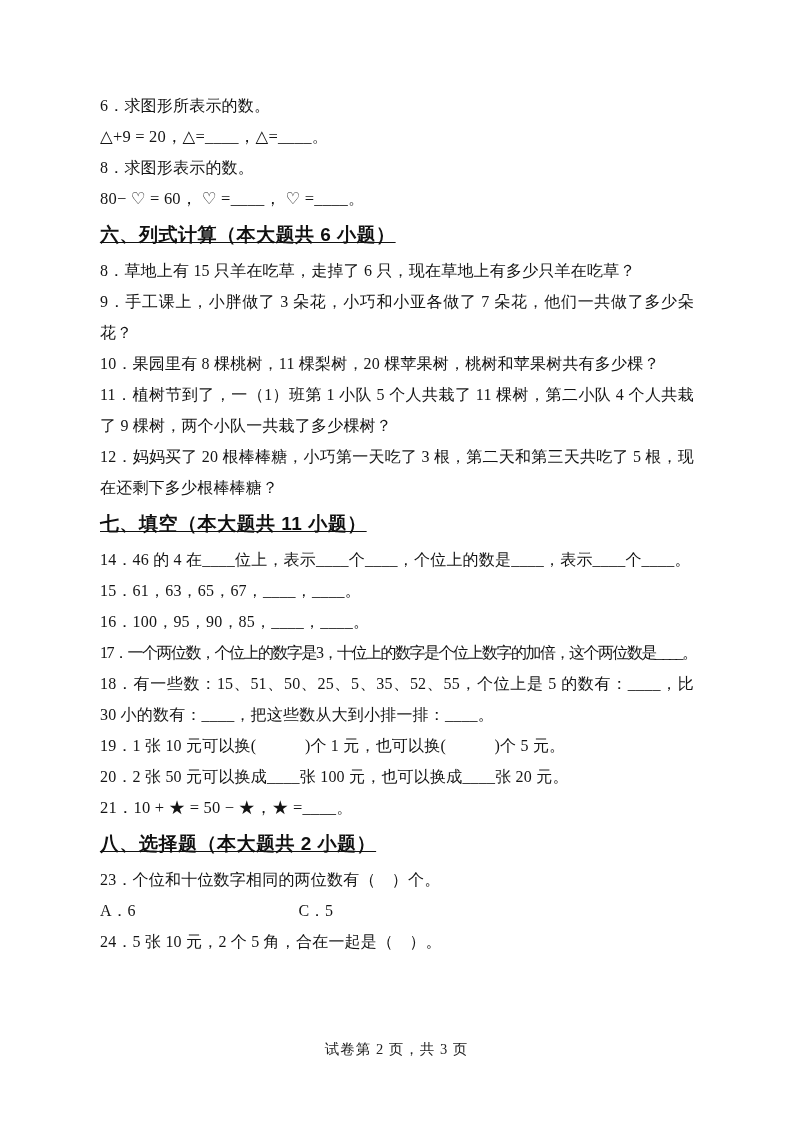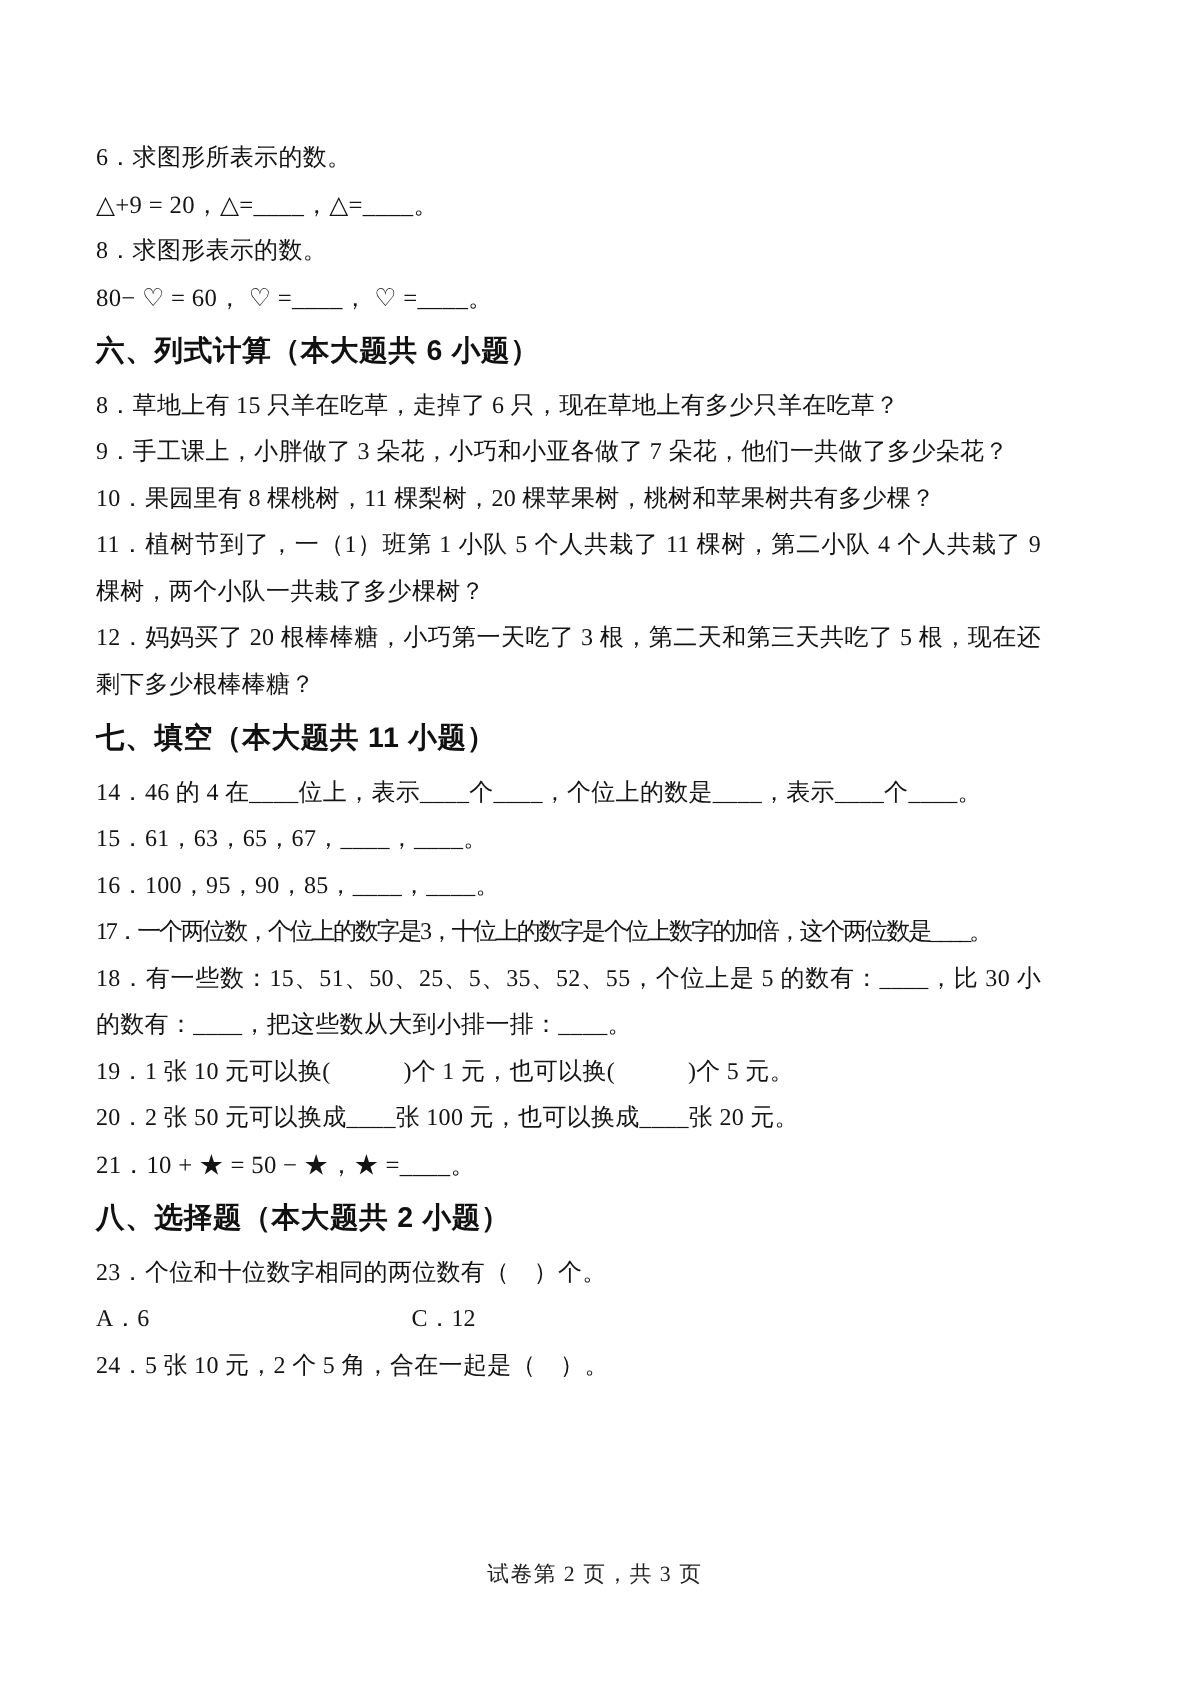--- a/index.html
+++ b/index.html
@@ -19,7 +19,7 @@
     overflow: hidden;
   }
   .content {
-    padding: 90px 99px 0 64px;
+    padding: 90px 99px 0 100px;
   }
   .line {
     margin: 0;

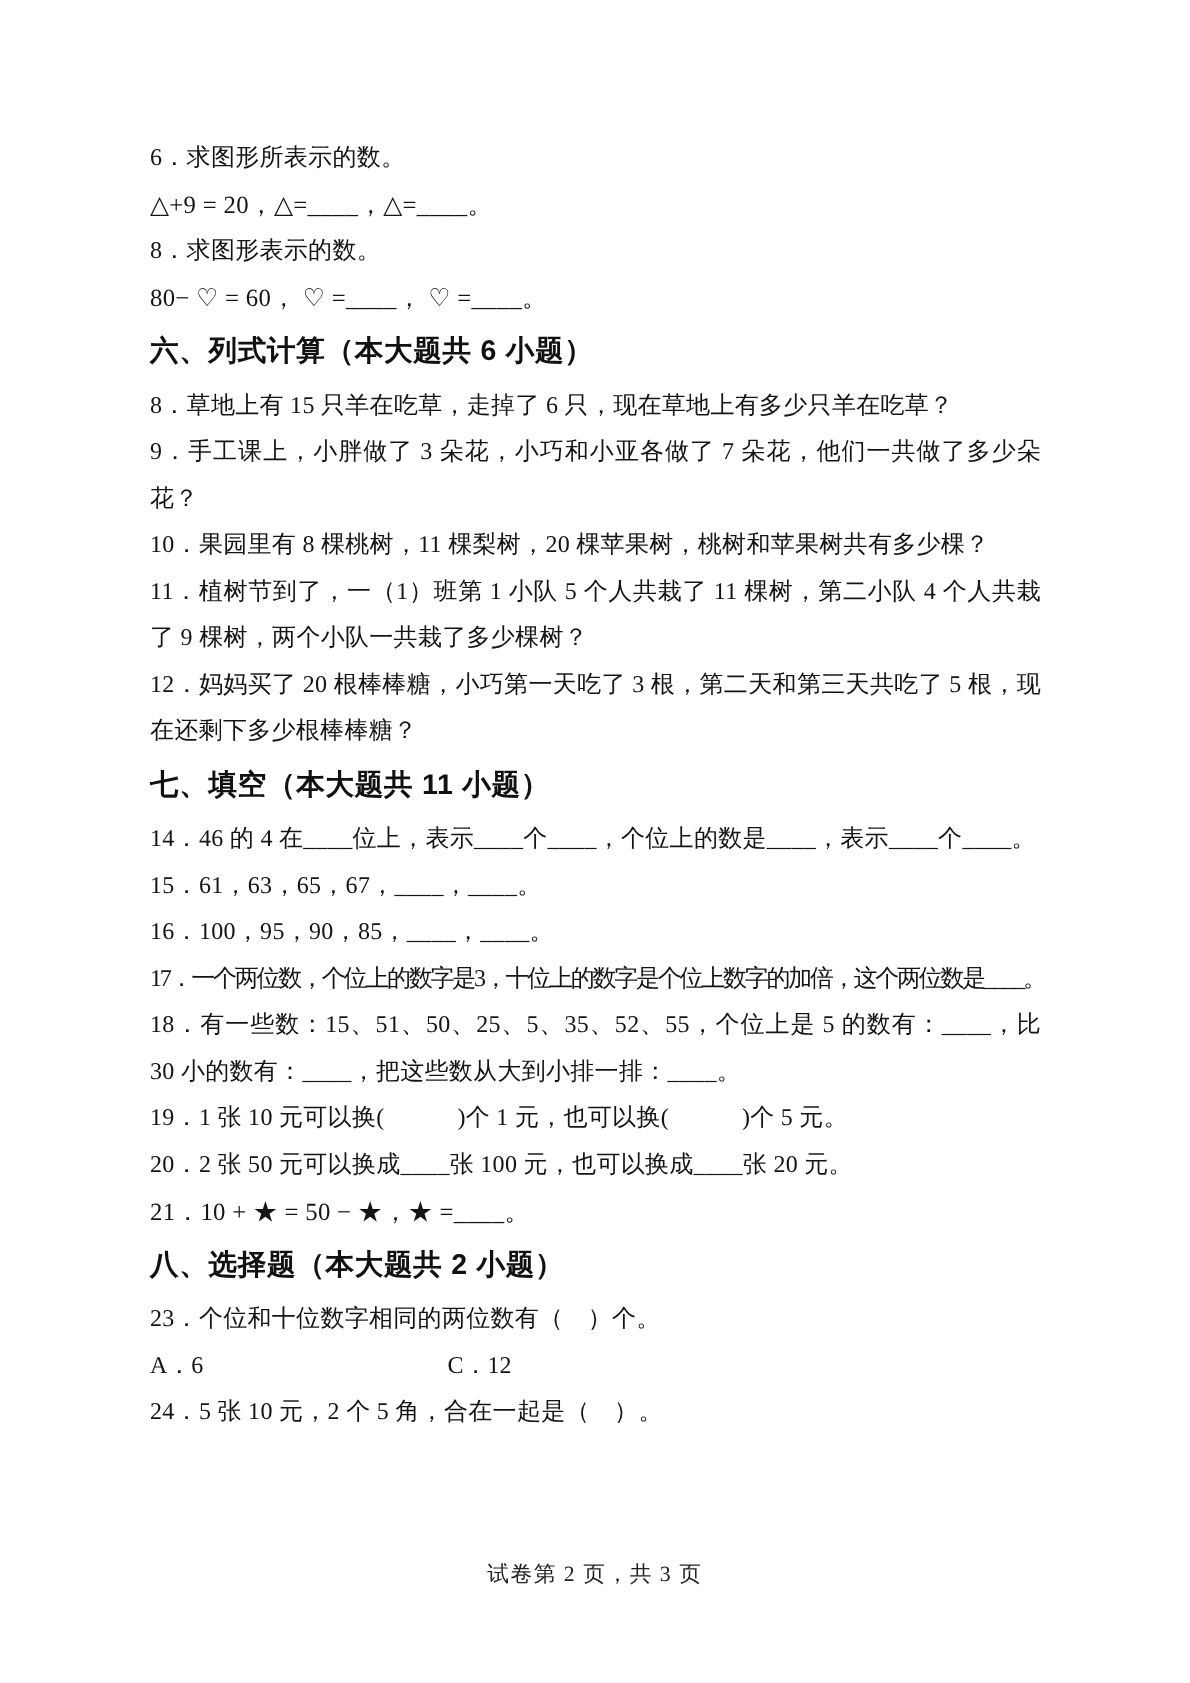--- a/index.html
+++ b/index.html
@@ -43,6 +43,7 @@
     font-family: "Liberation Sans", "DejaVu Sans", sans-serif;
     color: #111111;
     letter-spacing: 0.5px;
+    text-decoration: underline;
   }
   .options-row {
     display: flex;

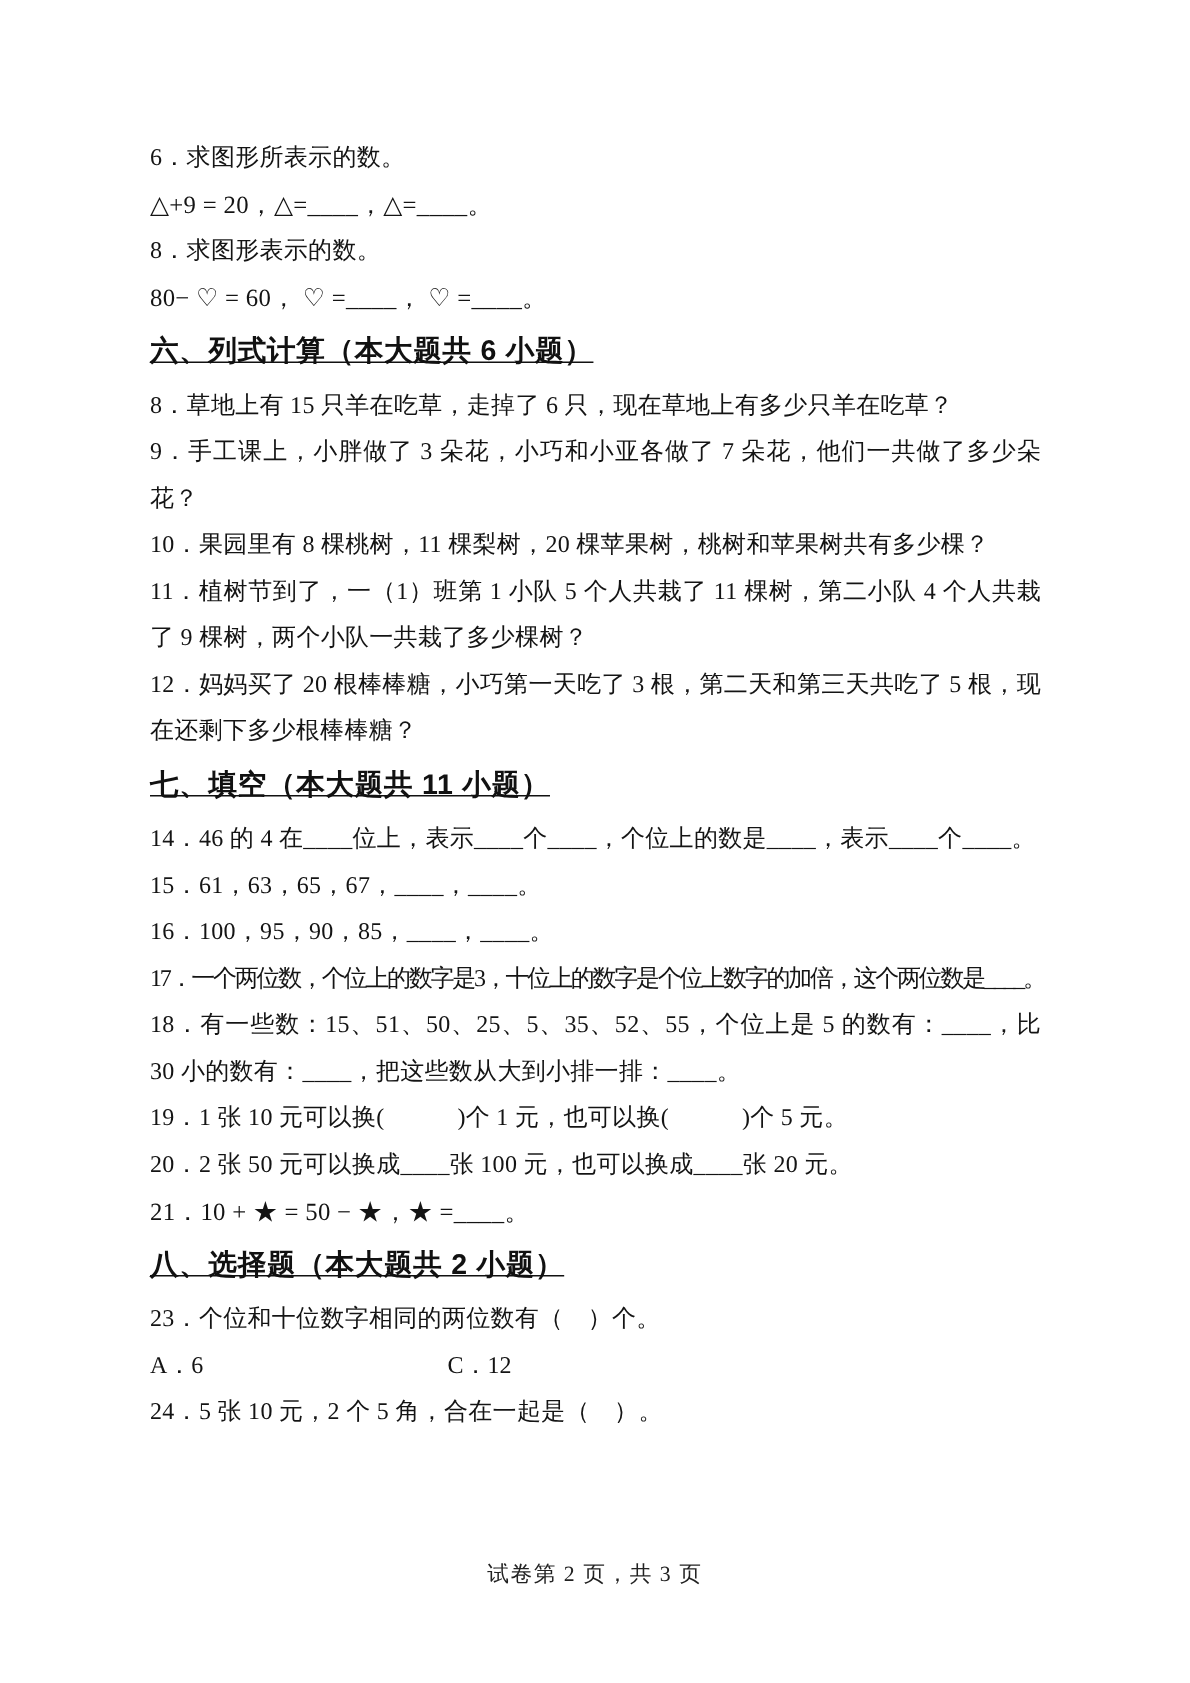--- a/index.html
+++ b/index.html
@@ -96,7 +96,7 @@
     <p class="line">23．个位和十位数字相同的两位数有（　）个。</p>
     <div class="options-row">
       <span>A．6</span>
-      <span>C．12</span>
+      <span>C．5</span>
     </div>
     <p class="line">24．5 张 10 元，2 个 5 角，合在一起是（　）。</p>
 

